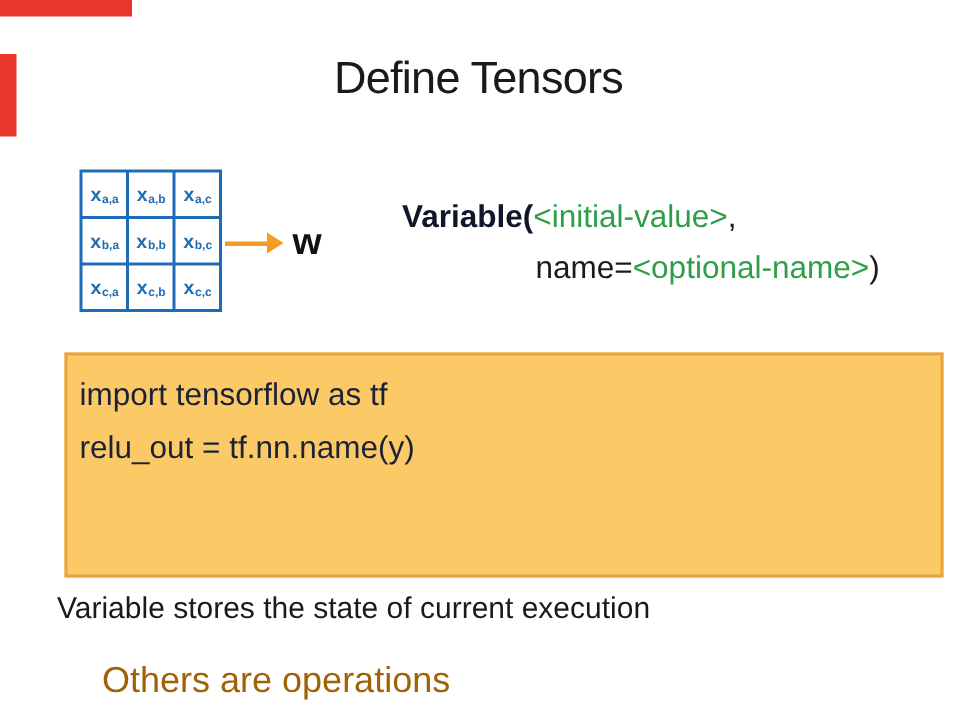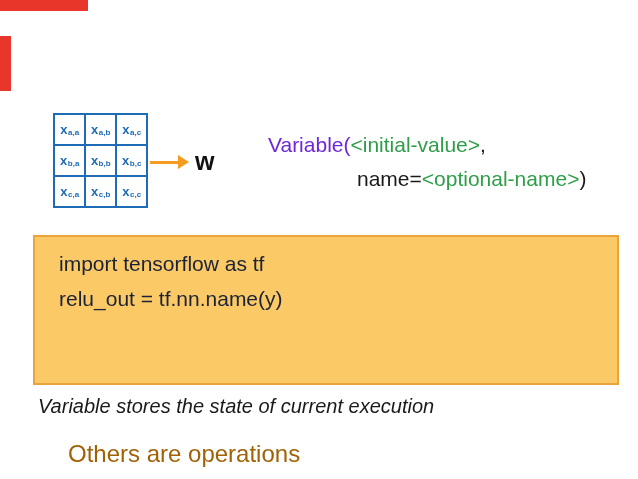--- a/index.html
+++ b/index.html
@@ -59,6 +59,7 @@
   <div class="accent-top"></div>
   <div class="accent-left"></div>
 
+  <h1 class="title">Define Tensors</h1>
 
   <div class="matrix">
     <div class="cell">

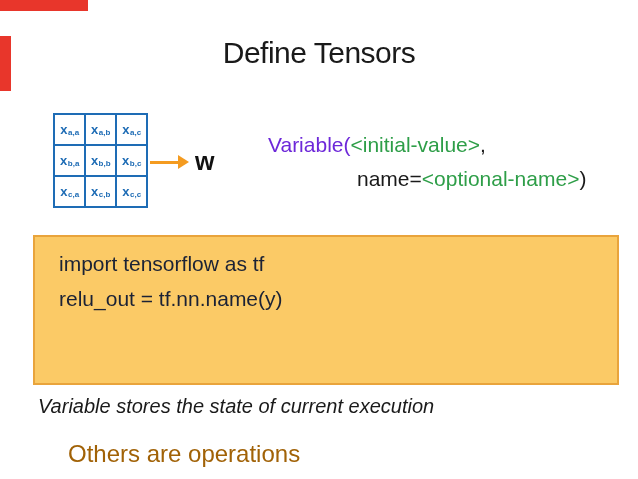--- a/index.html
+++ b/index.html
@@ -37,7 +37,7 @@
   
   .signature{position:absolute;left:268px;top:128px;font-size:21px;line-height:34px;white-space:nowrap;}
   .sig-line2{margin-left:89px;}
-  .sig-orange{color:#6d28d9;}
+  .sig-orange{color:#0f172a;font-weight:bold;}
   .sig-green{color:#2e9e48;text-align:center;}
   .sig-black{color:#1a1a1a;}
   

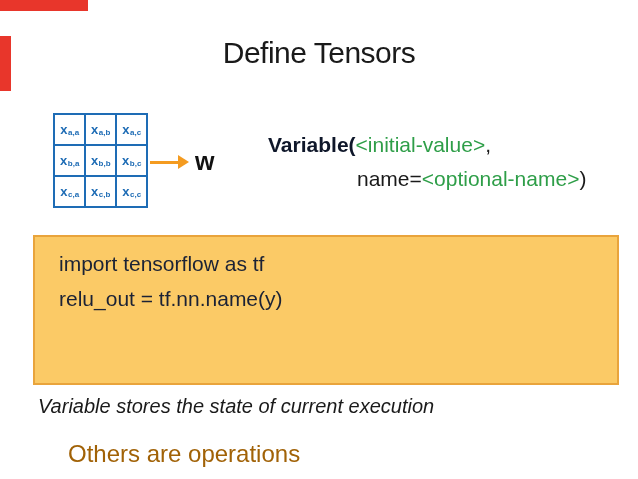--- a/index.html
+++ b/index.html
@@ -42,9 +42,9 @@
   .sig-black{color:#1a1a1a;}
   
   .codebox{
-    position:absolute;left:33px;top:235px;width:586px;height:150px;box-sizing:border-box;
+    position:absolute;left:43px;top:235px;width:586px;height:150px;box-sizing:border-box;
     background:#fbca66;border:2px solid #e9a43c;
-    padding:9px 0 0 24px;font-size:21px;line-height:35px;color:#1b2235;white-space:nowrap;
+    padding:9px 0 0 8px;font-size:21px;line-height:35px;color:#1b2235;white-space:nowrap;
   }
   .code-hl{color:#2e73a5;}
   

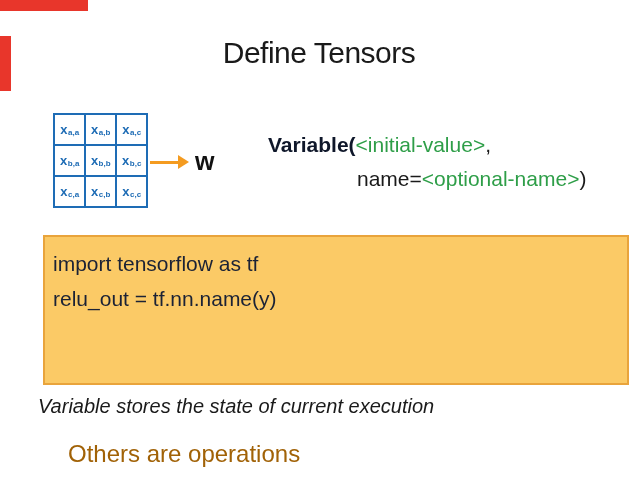--- a/index.html
+++ b/index.html
@@ -48,7 +48,7 @@
   }
   .code-hl{color:#2e73a5;}
   
-  .note1{position:absolute;left:38px;top:395px;font-size:20px;color:#1a1a1a;font-style:italic;}
+  .note1{position:absolute;left:38px;top:395px;font-size:20px;color:#1a1a1a;}
   .note2{position:absolute;left:68px;top:440px;font-size:24px;color:#a16207;}
 </style>
 </head>

